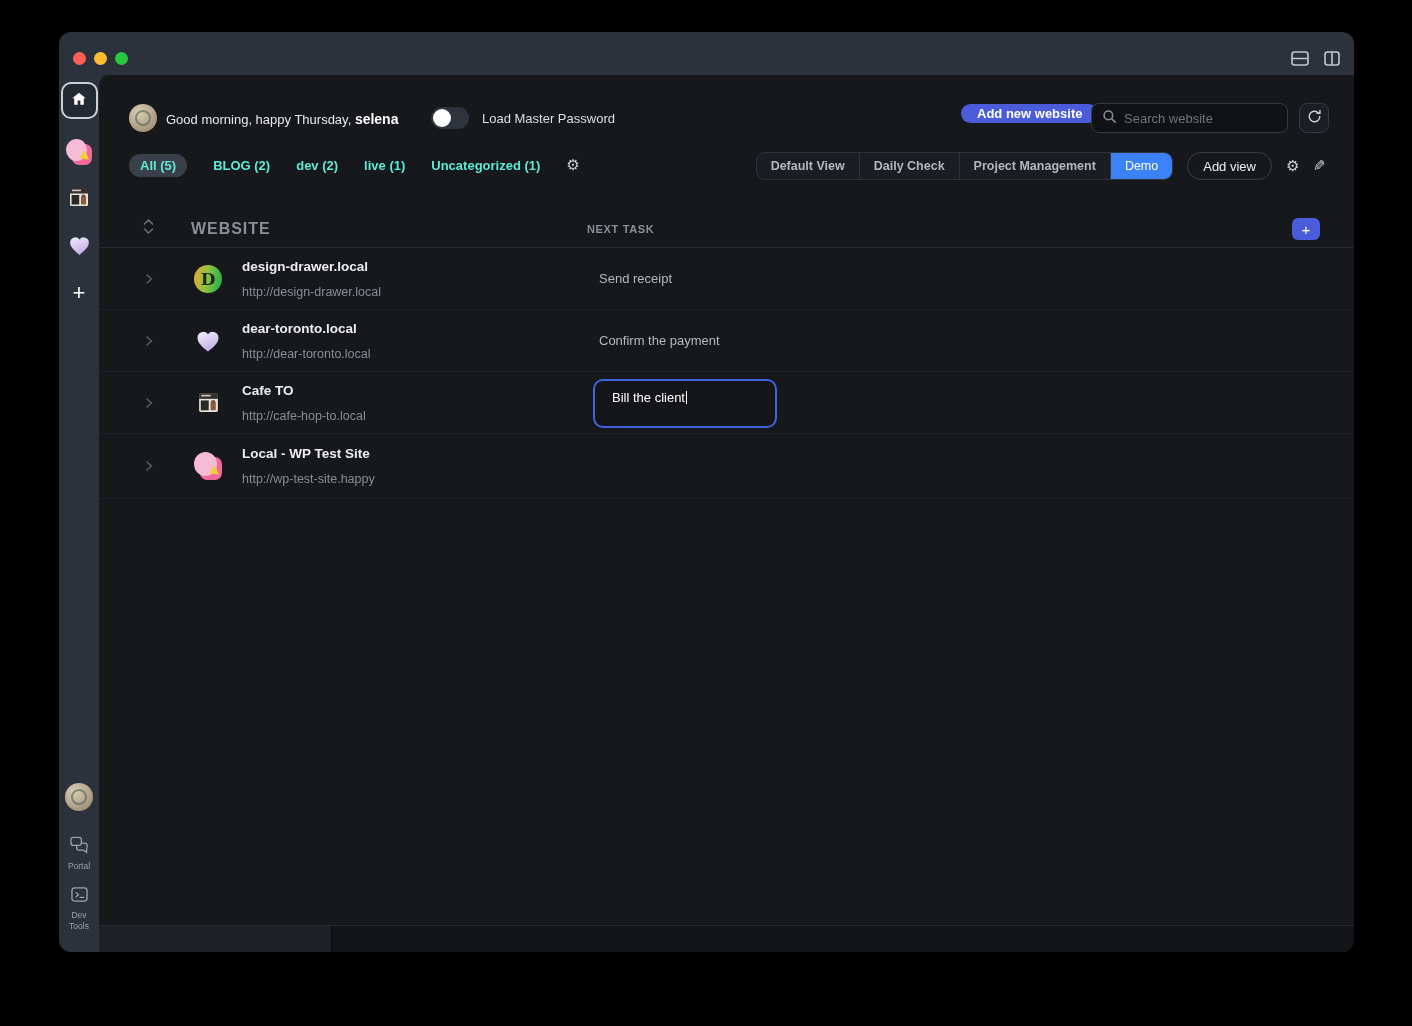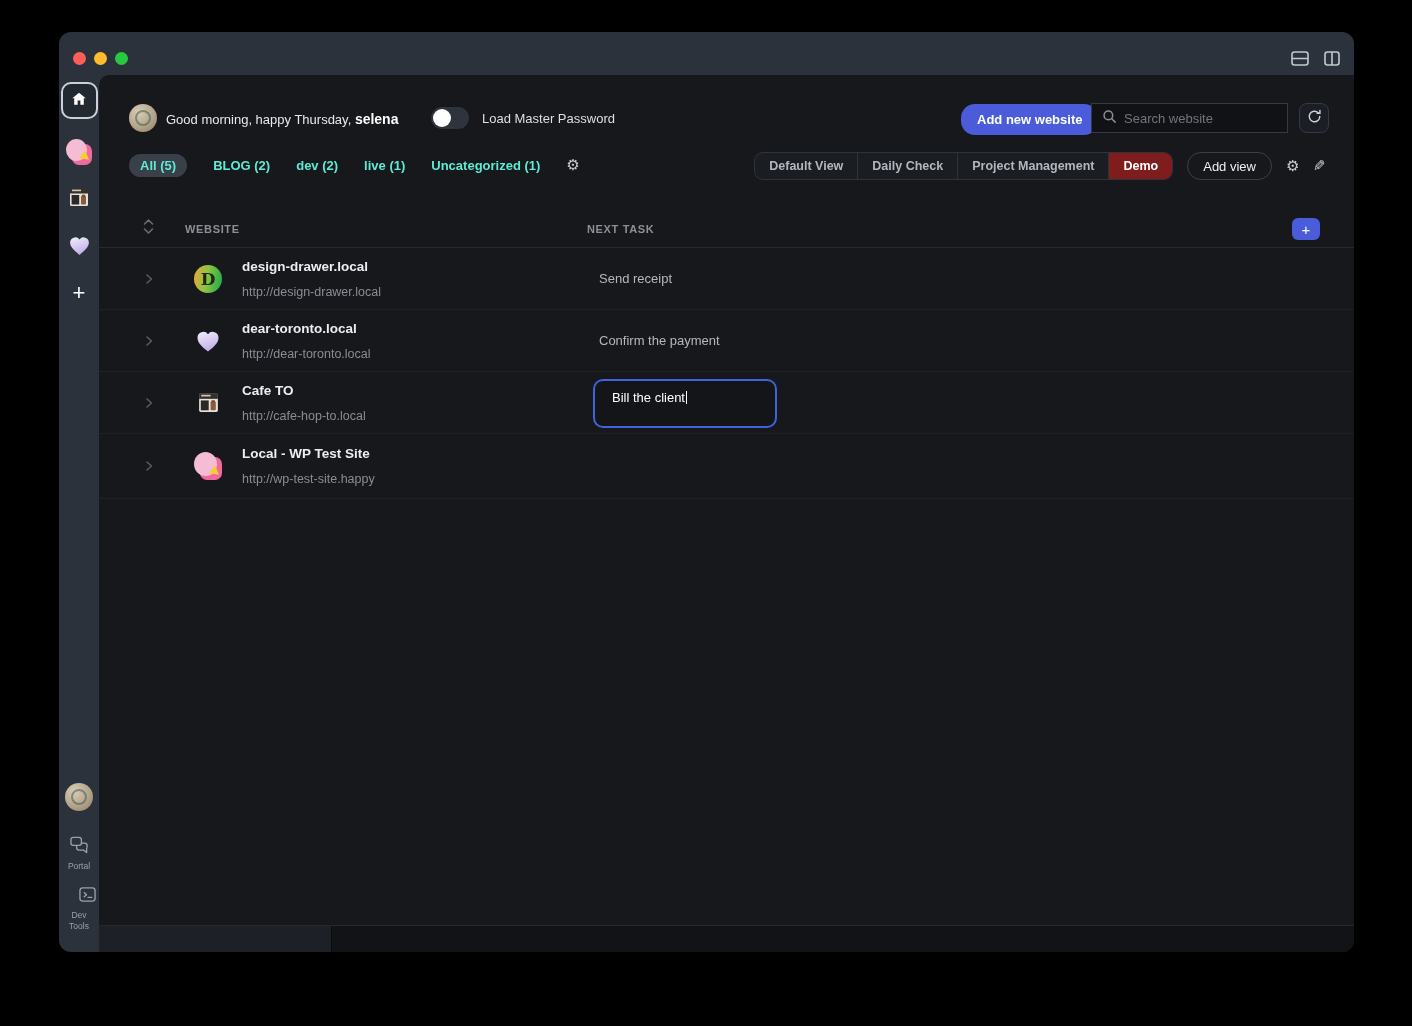--- a/index.html
+++ b/index.html
@@ -48,7 +48,7 @@
   .toggle .knob { position:absolute; left:2px; top:2px; width:18px; height:18px; border-radius:50%; background:#fff; }
   .toggle-label { position:absolute; left:383px; top:36px; font-size:13px; color:#dcdfe3; }
 
-  .btn-primary { position:absolute; left:862px; top:29px; height:31px; padding:0 16px; border-radius:14px;
+  .btn-primary { position:absolute; left:862px; top:29px; height:19px; padding:0 16px; border-radius:14px;
     background:#4a5cd9; color:#fff; font-size:13px; font-weight:700; border:none; display:flex; align-items:center; }
   .search-box { position:absolute; left:992px; top:28px; width:197px; height:30px; border-radius:0;
     background:#101216; border:1px solid #343943; display:flex; align-items:center; padding:0 10px; gap:7px; }

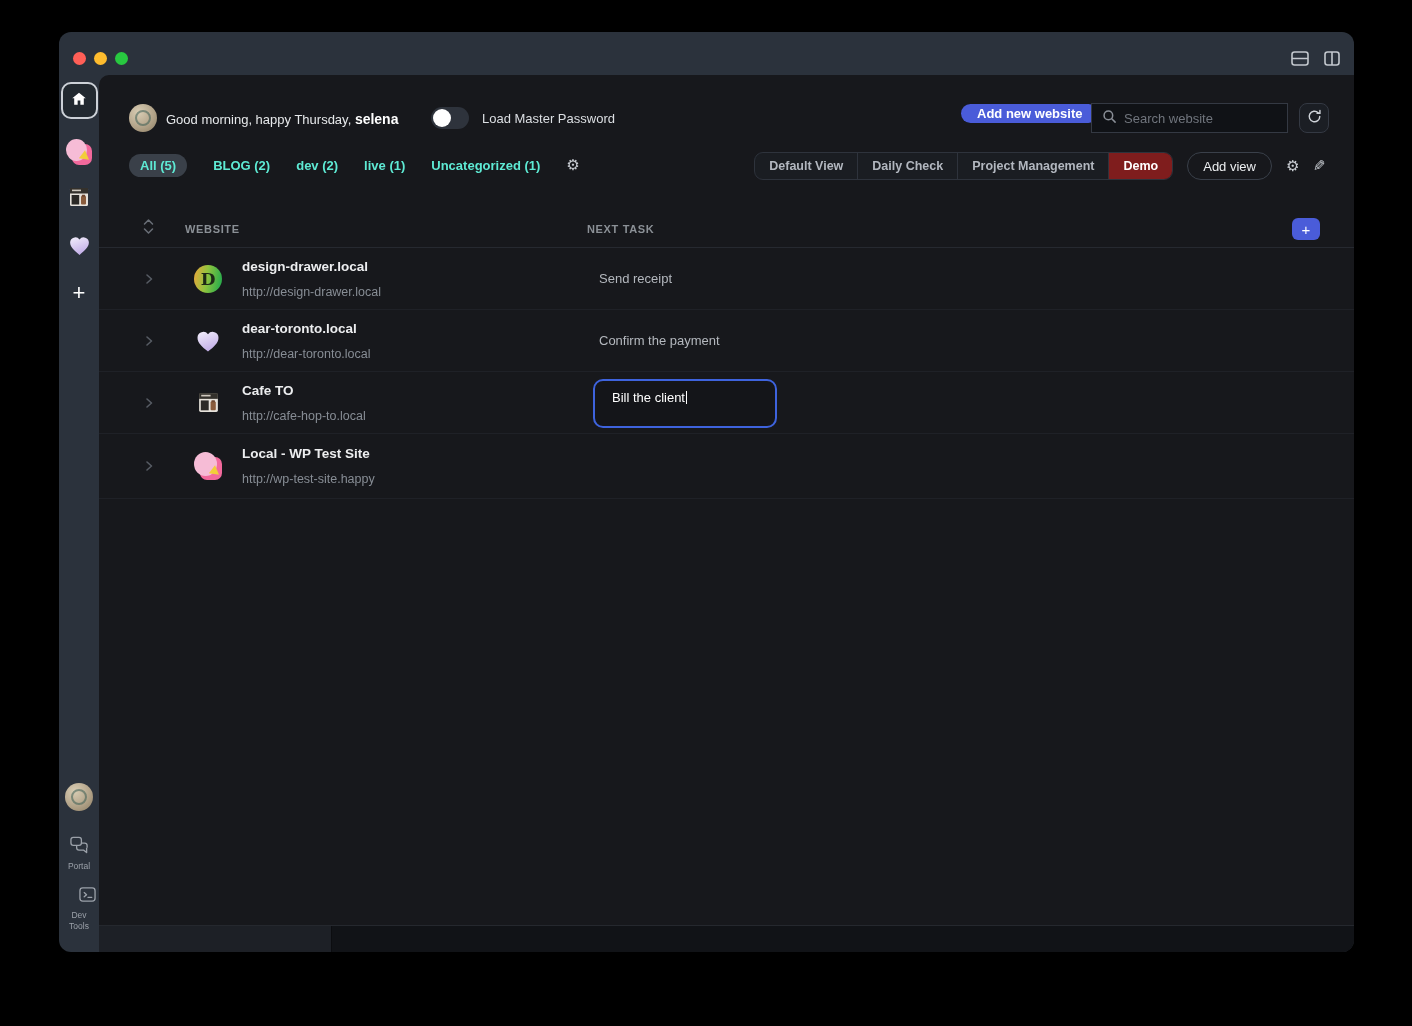--- a/index.html
+++ b/index.html
@@ -50,7 +50,7 @@
 
   .btn-primary { position:absolute; left:862px; top:29px; height:19px; padding:0 16px; border-radius:14px;
     background:#4a5cd9; color:#fff; font-size:13px; font-weight:700; border:none; display:flex; align-items:center; }
-  .search-box { position:absolute; left:992px; top:28px; width:197px; height:30px; border-radius:0;
+  .search-box { position:absolute; left:992px; top:28px; width:197px; height:30px; border-radius:8px;
     background:#101216; border:1px solid #343943; display:flex; align-items:center; padding:0 10px; gap:7px; }
   .search-box input { background:transparent; border:none; outline:none; color:#d7dadf; font-size:13px; width:140px; font-family:"Liberation Sans",sans-serif; }
   .search-box input::placeholder { color:#70757d; }

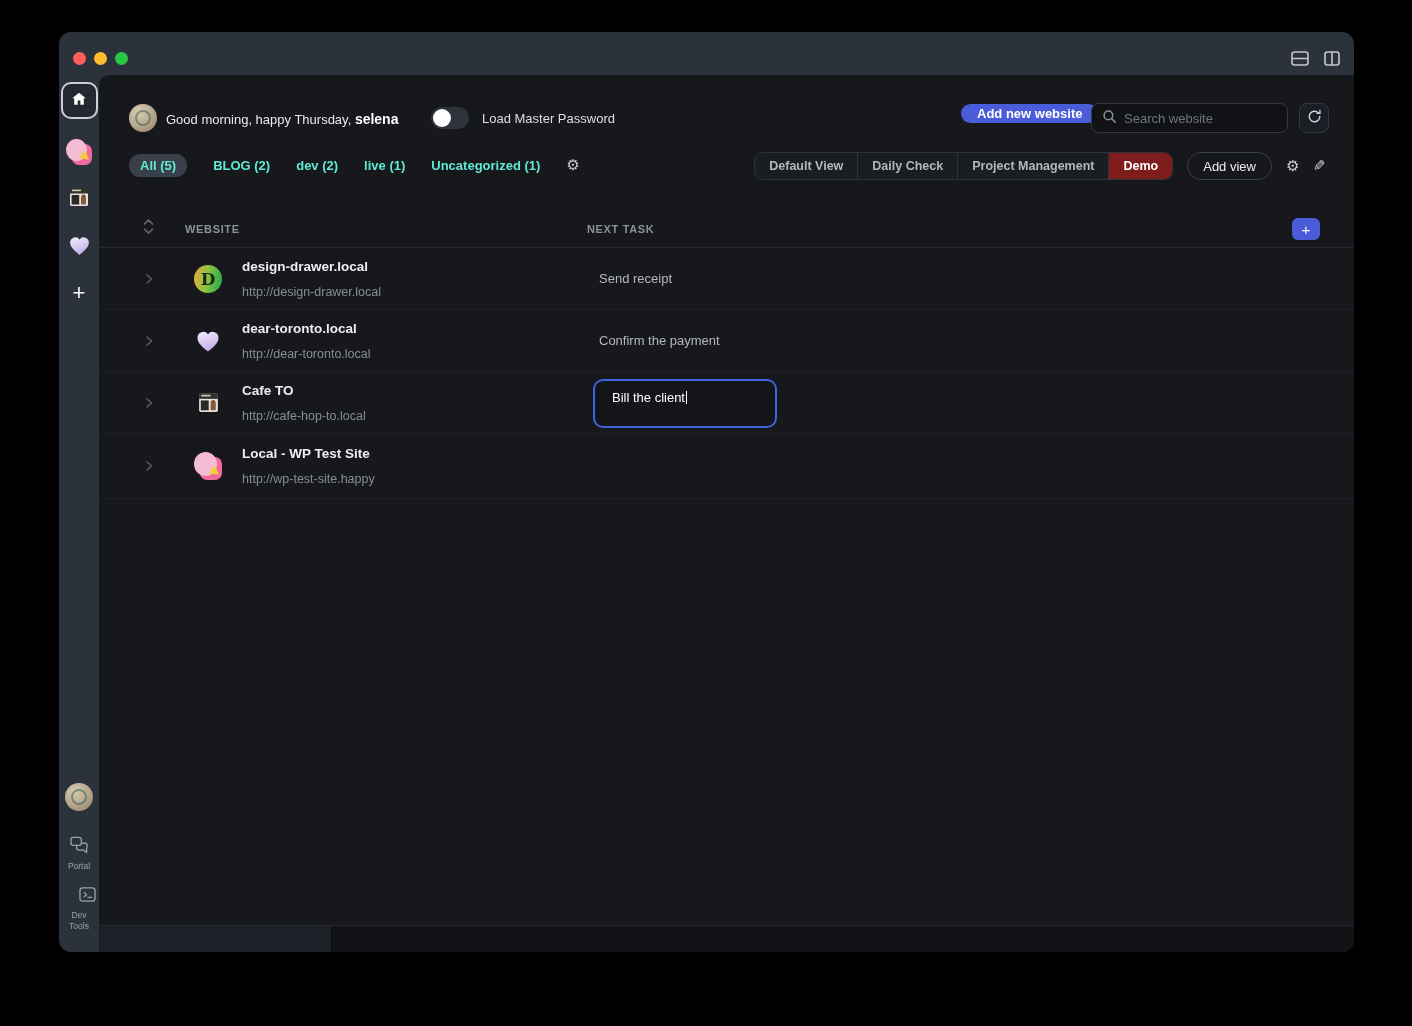--- a/index.html
+++ b/index.html
@@ -68,7 +68,7 @@
   .seg-group { display:flex; height:28px; border:1px solid #2e333c; border-radius:9px; overflow:hidden; background:#1a1d22; }
   .seg { display:flex; align-items:center; padding:0 14px; font-size:12.5px; font-weight:600; color:#b2b7bf; border-right:1px solid #2e333c; white-space:nowrap; }
   .seg:last-child { border-right:none; }
-  .seg.selected { background:#7f1d1d; color:#fff; font-weight:700; }
+  .seg.selected { background:#3b82f6; color:#fff; font-weight:400; }
   .btn-ghost { height:28px; padding:0 15px; border-radius:14px; border:1px solid #3a404a; background:transparent;
     color:#eceef0; font-size:13px; font-weight:400; display:flex; align-items:center; }
   .view-icon { font-size:15px; color:#c9cdd3; }

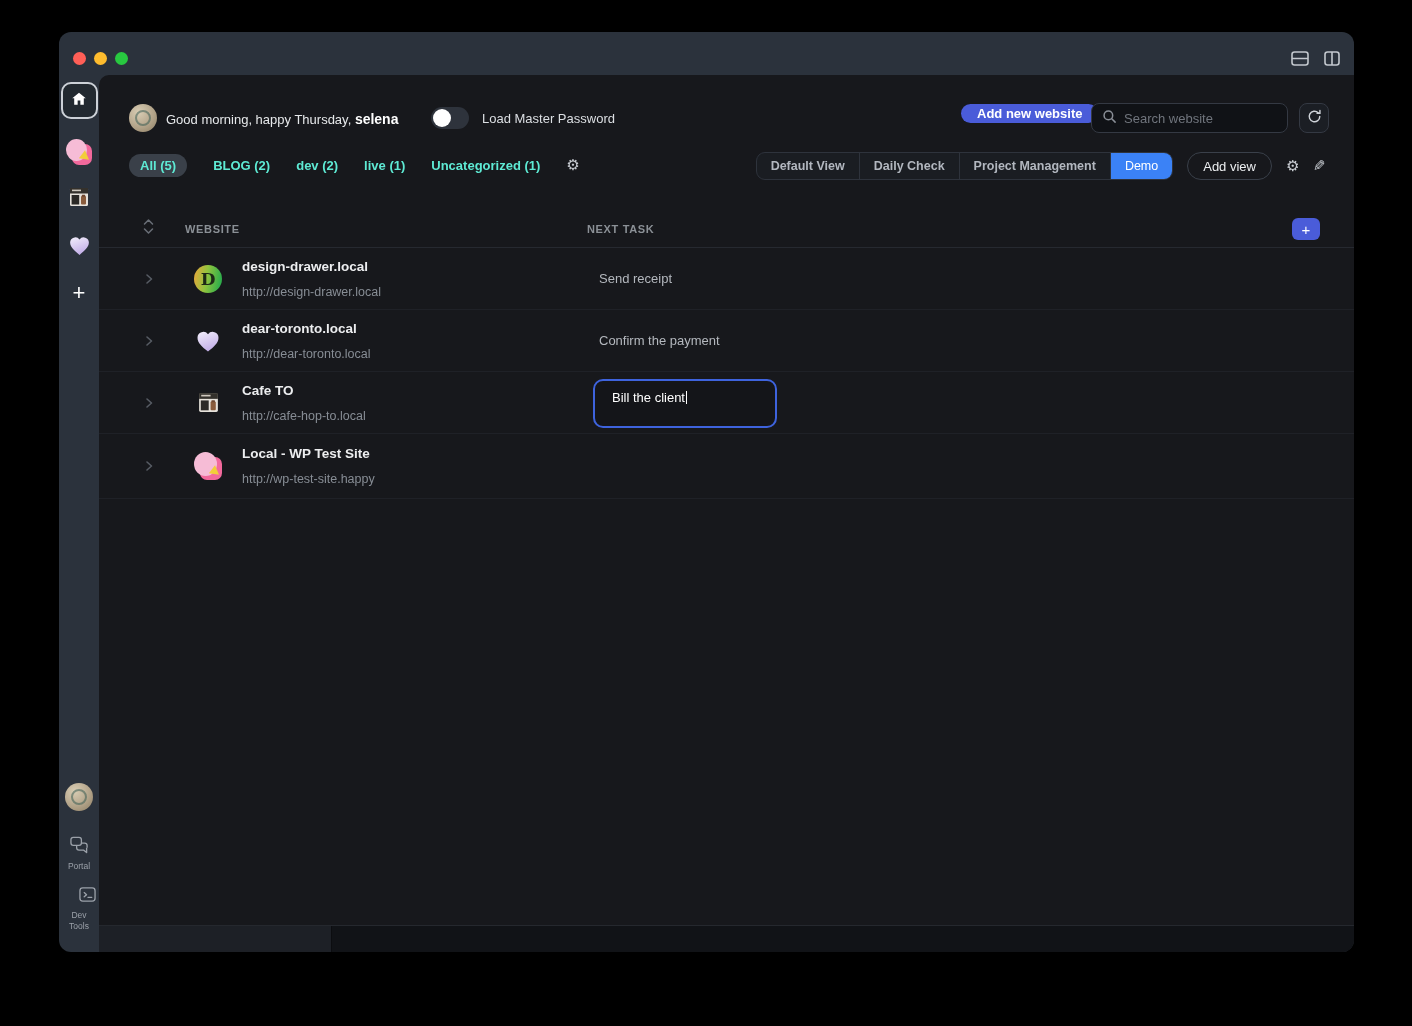--- a/index.html
+++ b/index.html
@@ -78,7 +78,7 @@
   .table { position:absolute; left:0; top:135px; right:0; }
   .thead { position:relative; height:38px; border-bottom:1px solid #262930; display:flex; align-items:center; }
   .sort-icon { position:absolute; left:44px; }
-  .col-site { position:absolute; left:86px; font-size:11px; font-weight:700; letter-spacing:.06em; color:#8b9096; }
+  .col-site { position:absolute; left:92px; font-size:16px; font-weight:700; letter-spacing:.06em; color:#8b9096; }
   .col-task { position:absolute; left:488px; font-size:11px; font-weight:700; letter-spacing:.06em; color:#8b9096; }
   .add-col-btn { position:absolute; right:34px; top:8px; width:28px; height:22px; border-radius:6px; background:#4a5cd9;
     border:none; color:#fff; font-size:15px; line-height:1; display:flex; align-items:center; justify-content:center; }

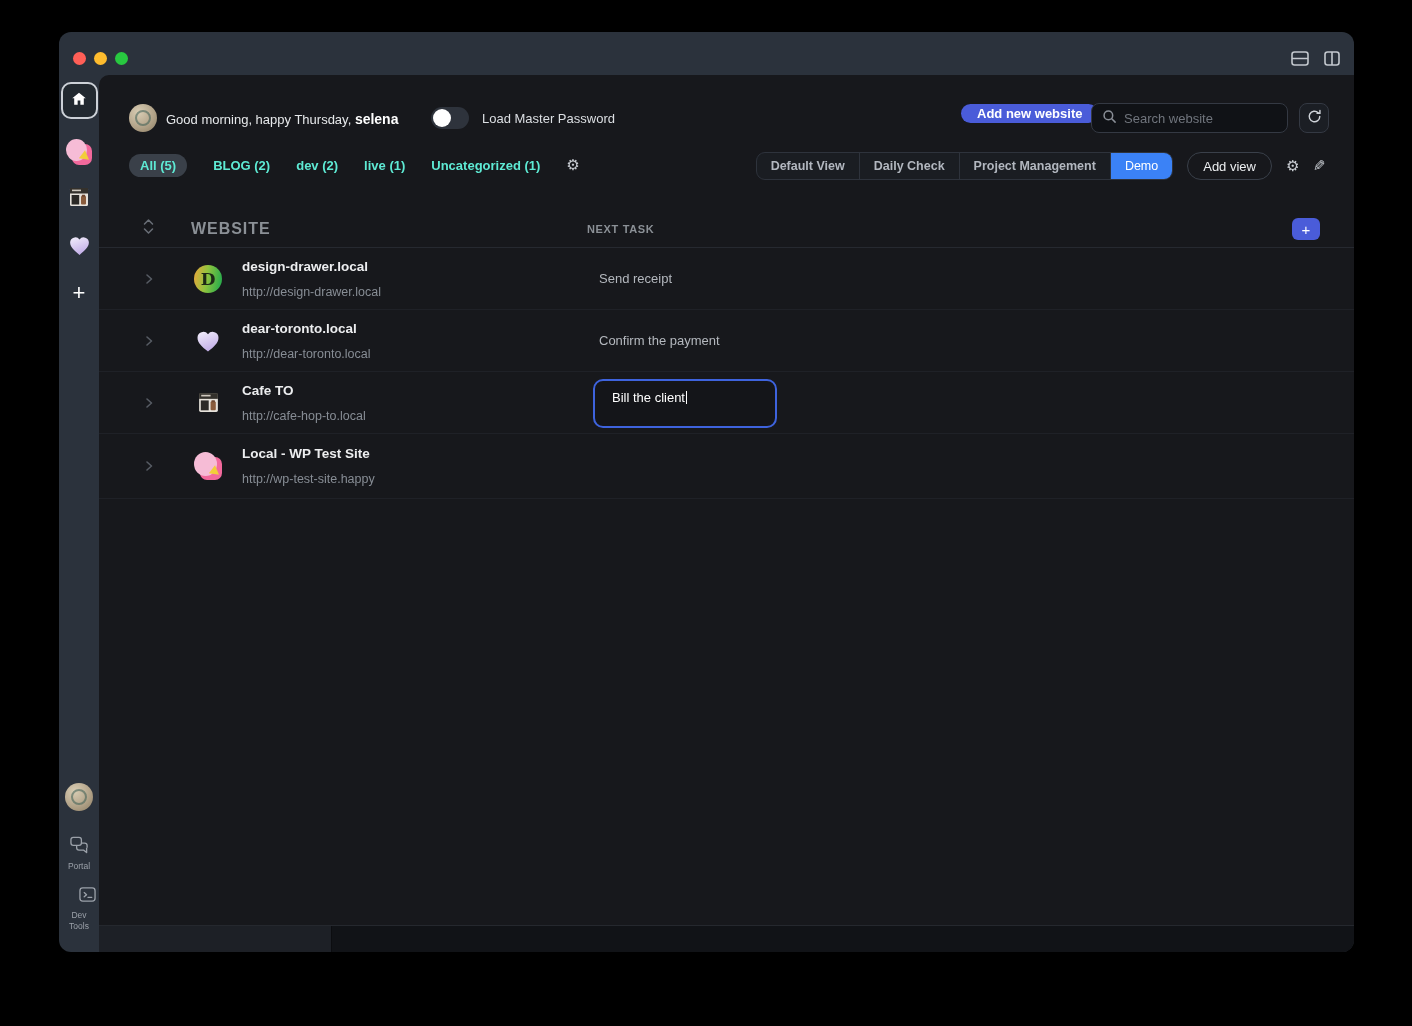--- a/index.html
+++ b/index.html
@@ -186,7 +186,7 @@
         </span>
         <span class="sb-label">Portal</span>
       </div>
-      <div class="dev-group" style="display:flex;flex-direction:column;align-items:flex-end;">
+      <div class="dev-group" style="display:flex;flex-direction:column;align-items:center;">
         <span>
           <svg width="19" height="17" viewBox="0 0 20 18" fill="none" stroke="#9ba1a9" stroke-width="1.4" stroke-linecap="round" stroke-linejoin="round">
               <rect x="2" y="2" width="16" height="14" rx="3"></rect>

